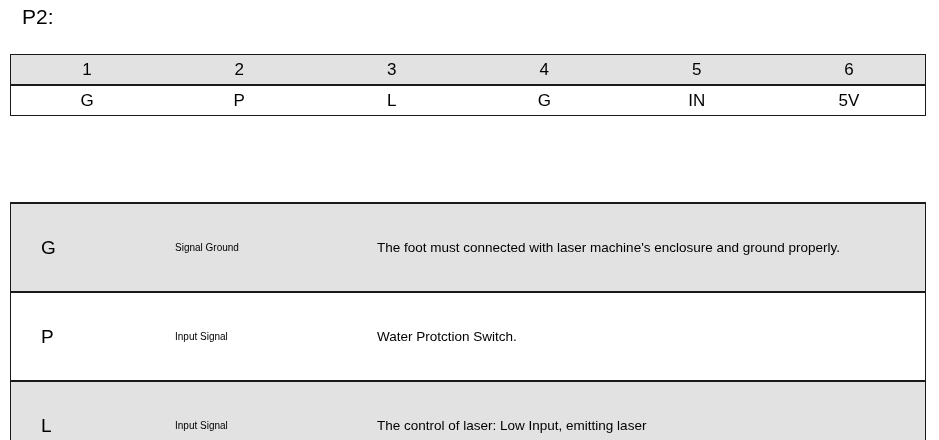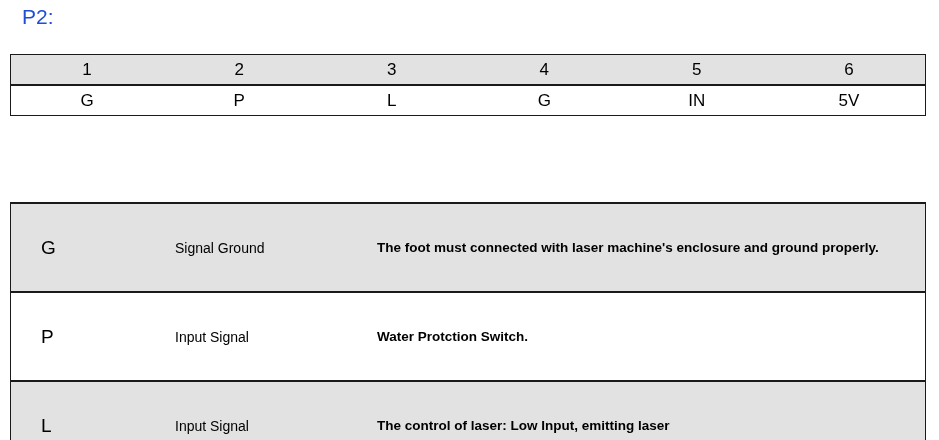--- a/index.html
+++ b/index.html
@@ -23,7 +23,7 @@
     top: 4px;
     font-size: 21px;
     line-height: 26px;
-    color: #1d4ed8;
+    color: #000000;
     font-family: "Liberation Sans", sans-serif;
     white-space: pre;
   }

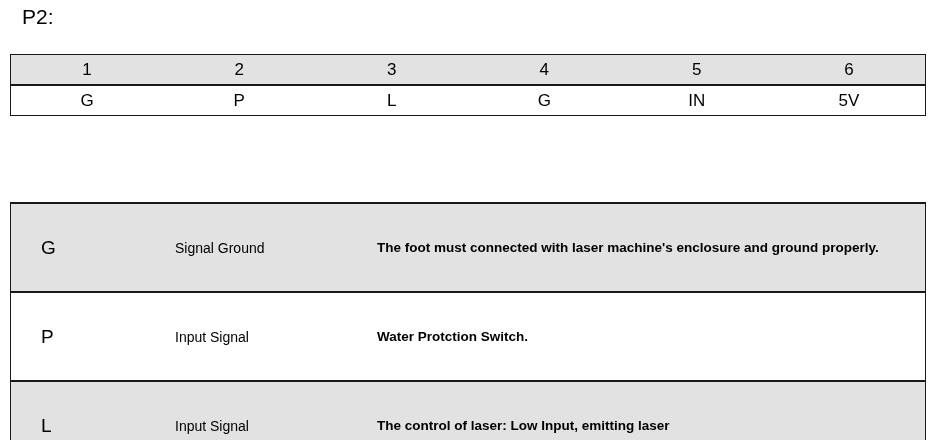--- a/index.html
+++ b/index.html
@@ -93,7 +93,7 @@
   }
   .col-type {
     width: 195px;
-    font-size: 14px;
+    font-size: 10px;
     padding-left: 2px !important;
     white-space: pre;
   }

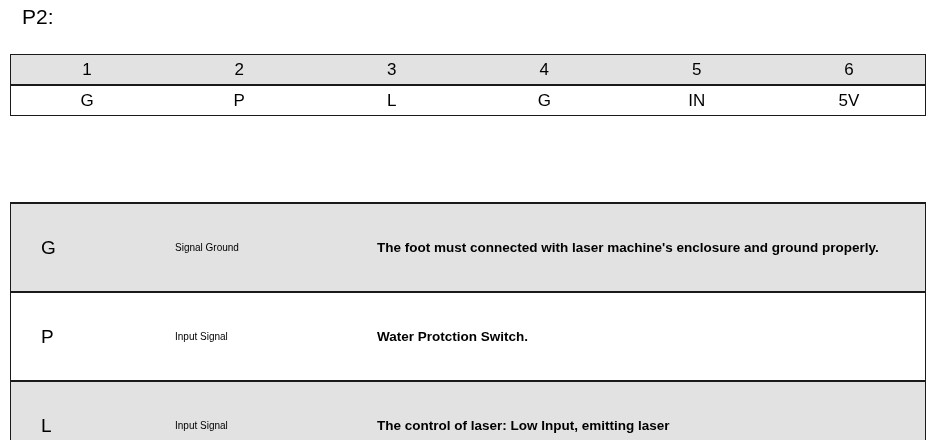--- a/index.html
+++ b/index.html
@@ -101,7 +101,6 @@
     font-size: 13.5px;
     padding-left: 7px !important;
     white-space: pre;
-    font-weight: bold;
   }
   .desc-line {
     display: block;

